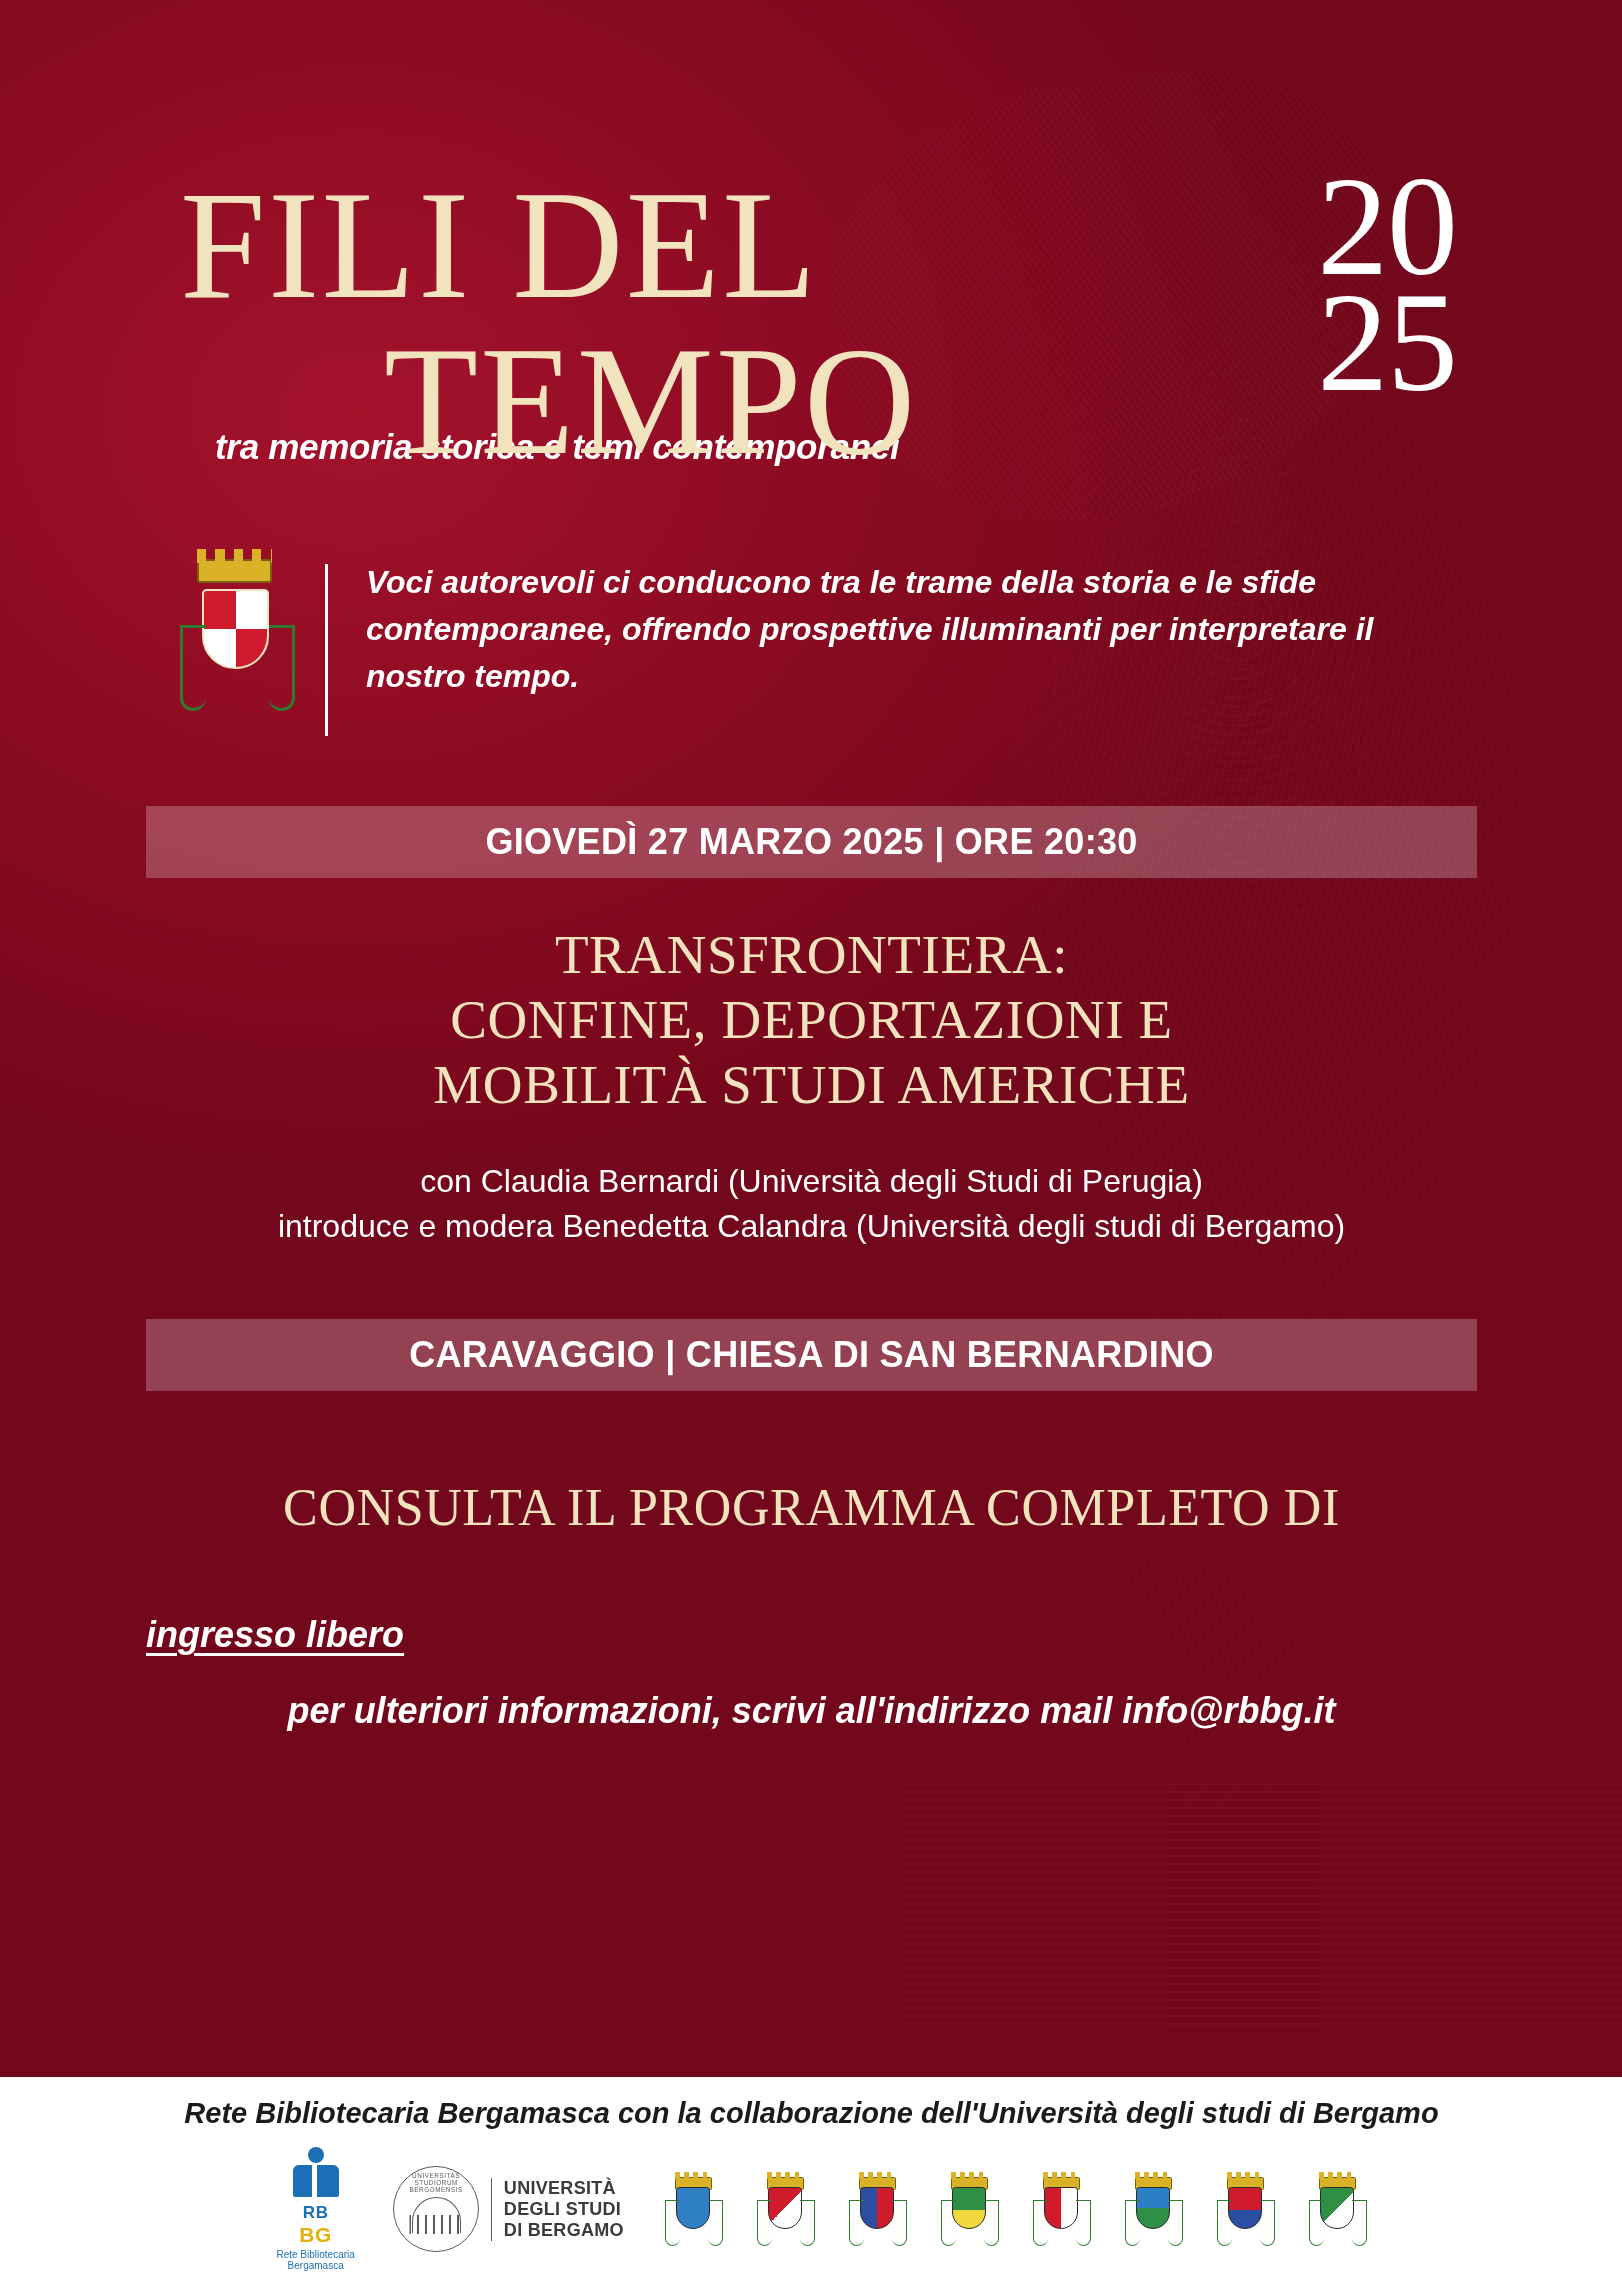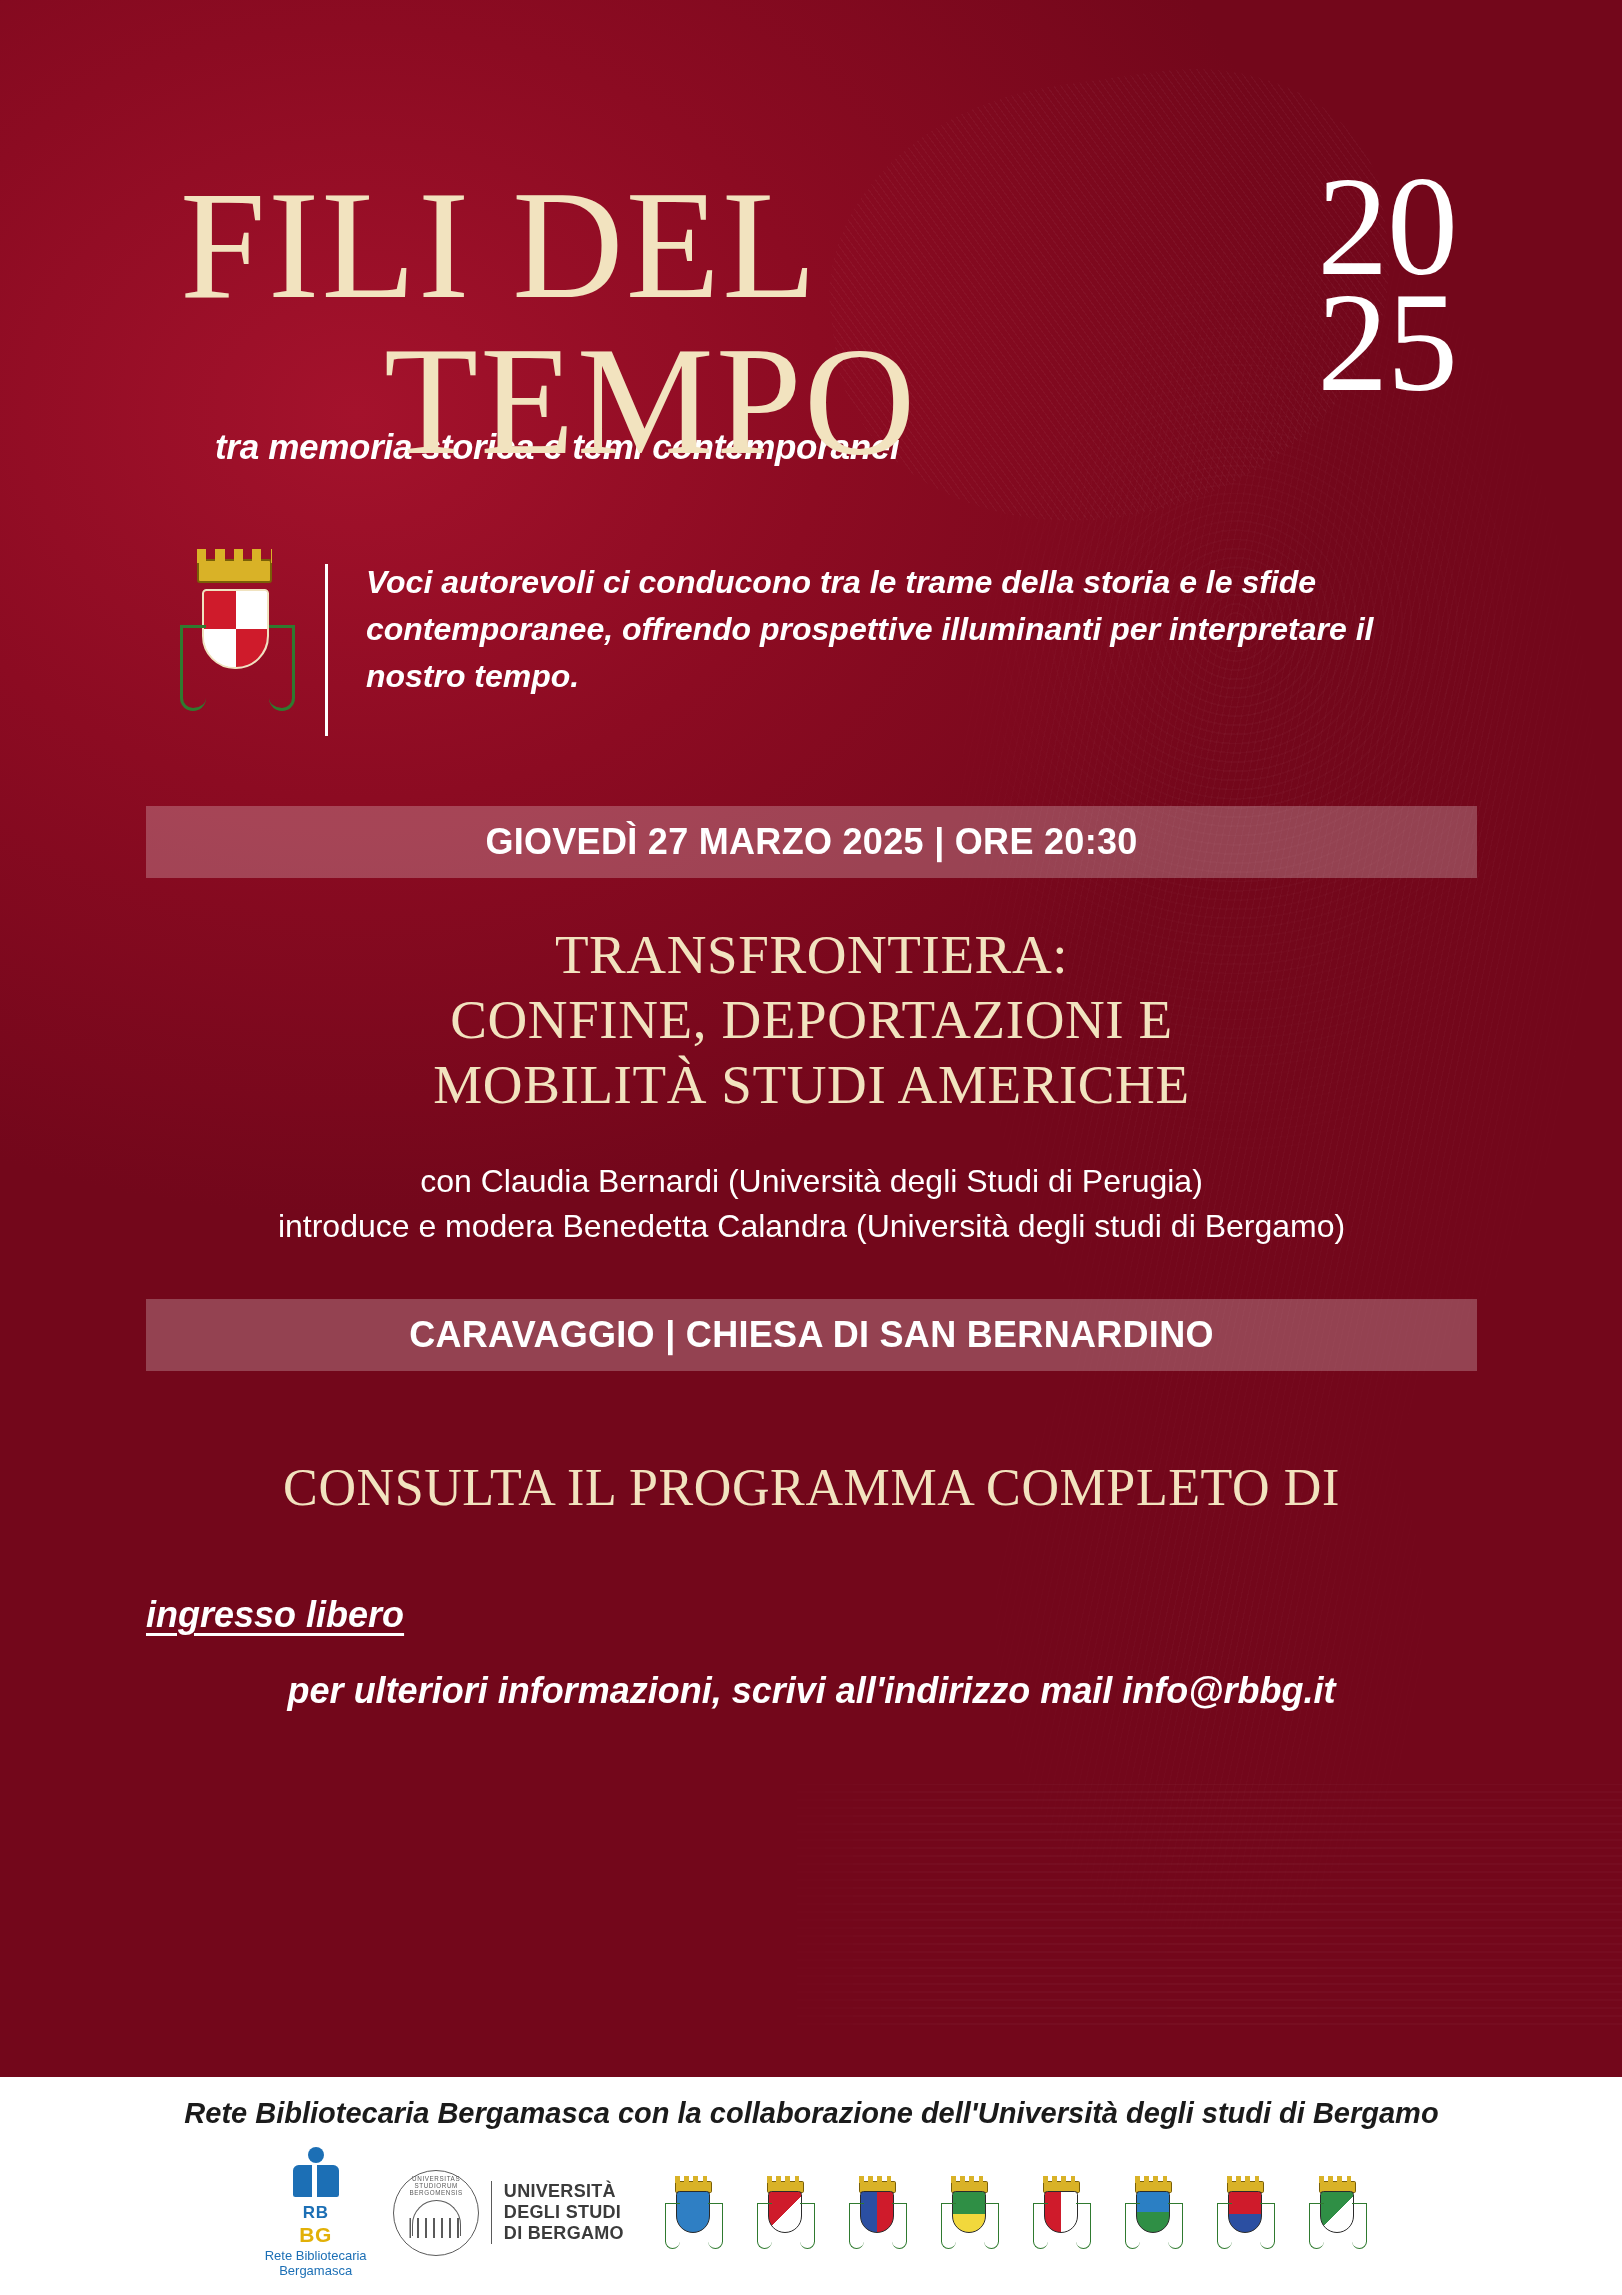--- a/index.html
+++ b/index.html
@@ -183,7 +183,7 @@
     font-size: 36px;
     letter-spacing: 0.3px;
   }
-  .bar.venue { margin-top: 49px; }
+  .bar.venue { margin-top: 69px; }
 
   
   .event-title {

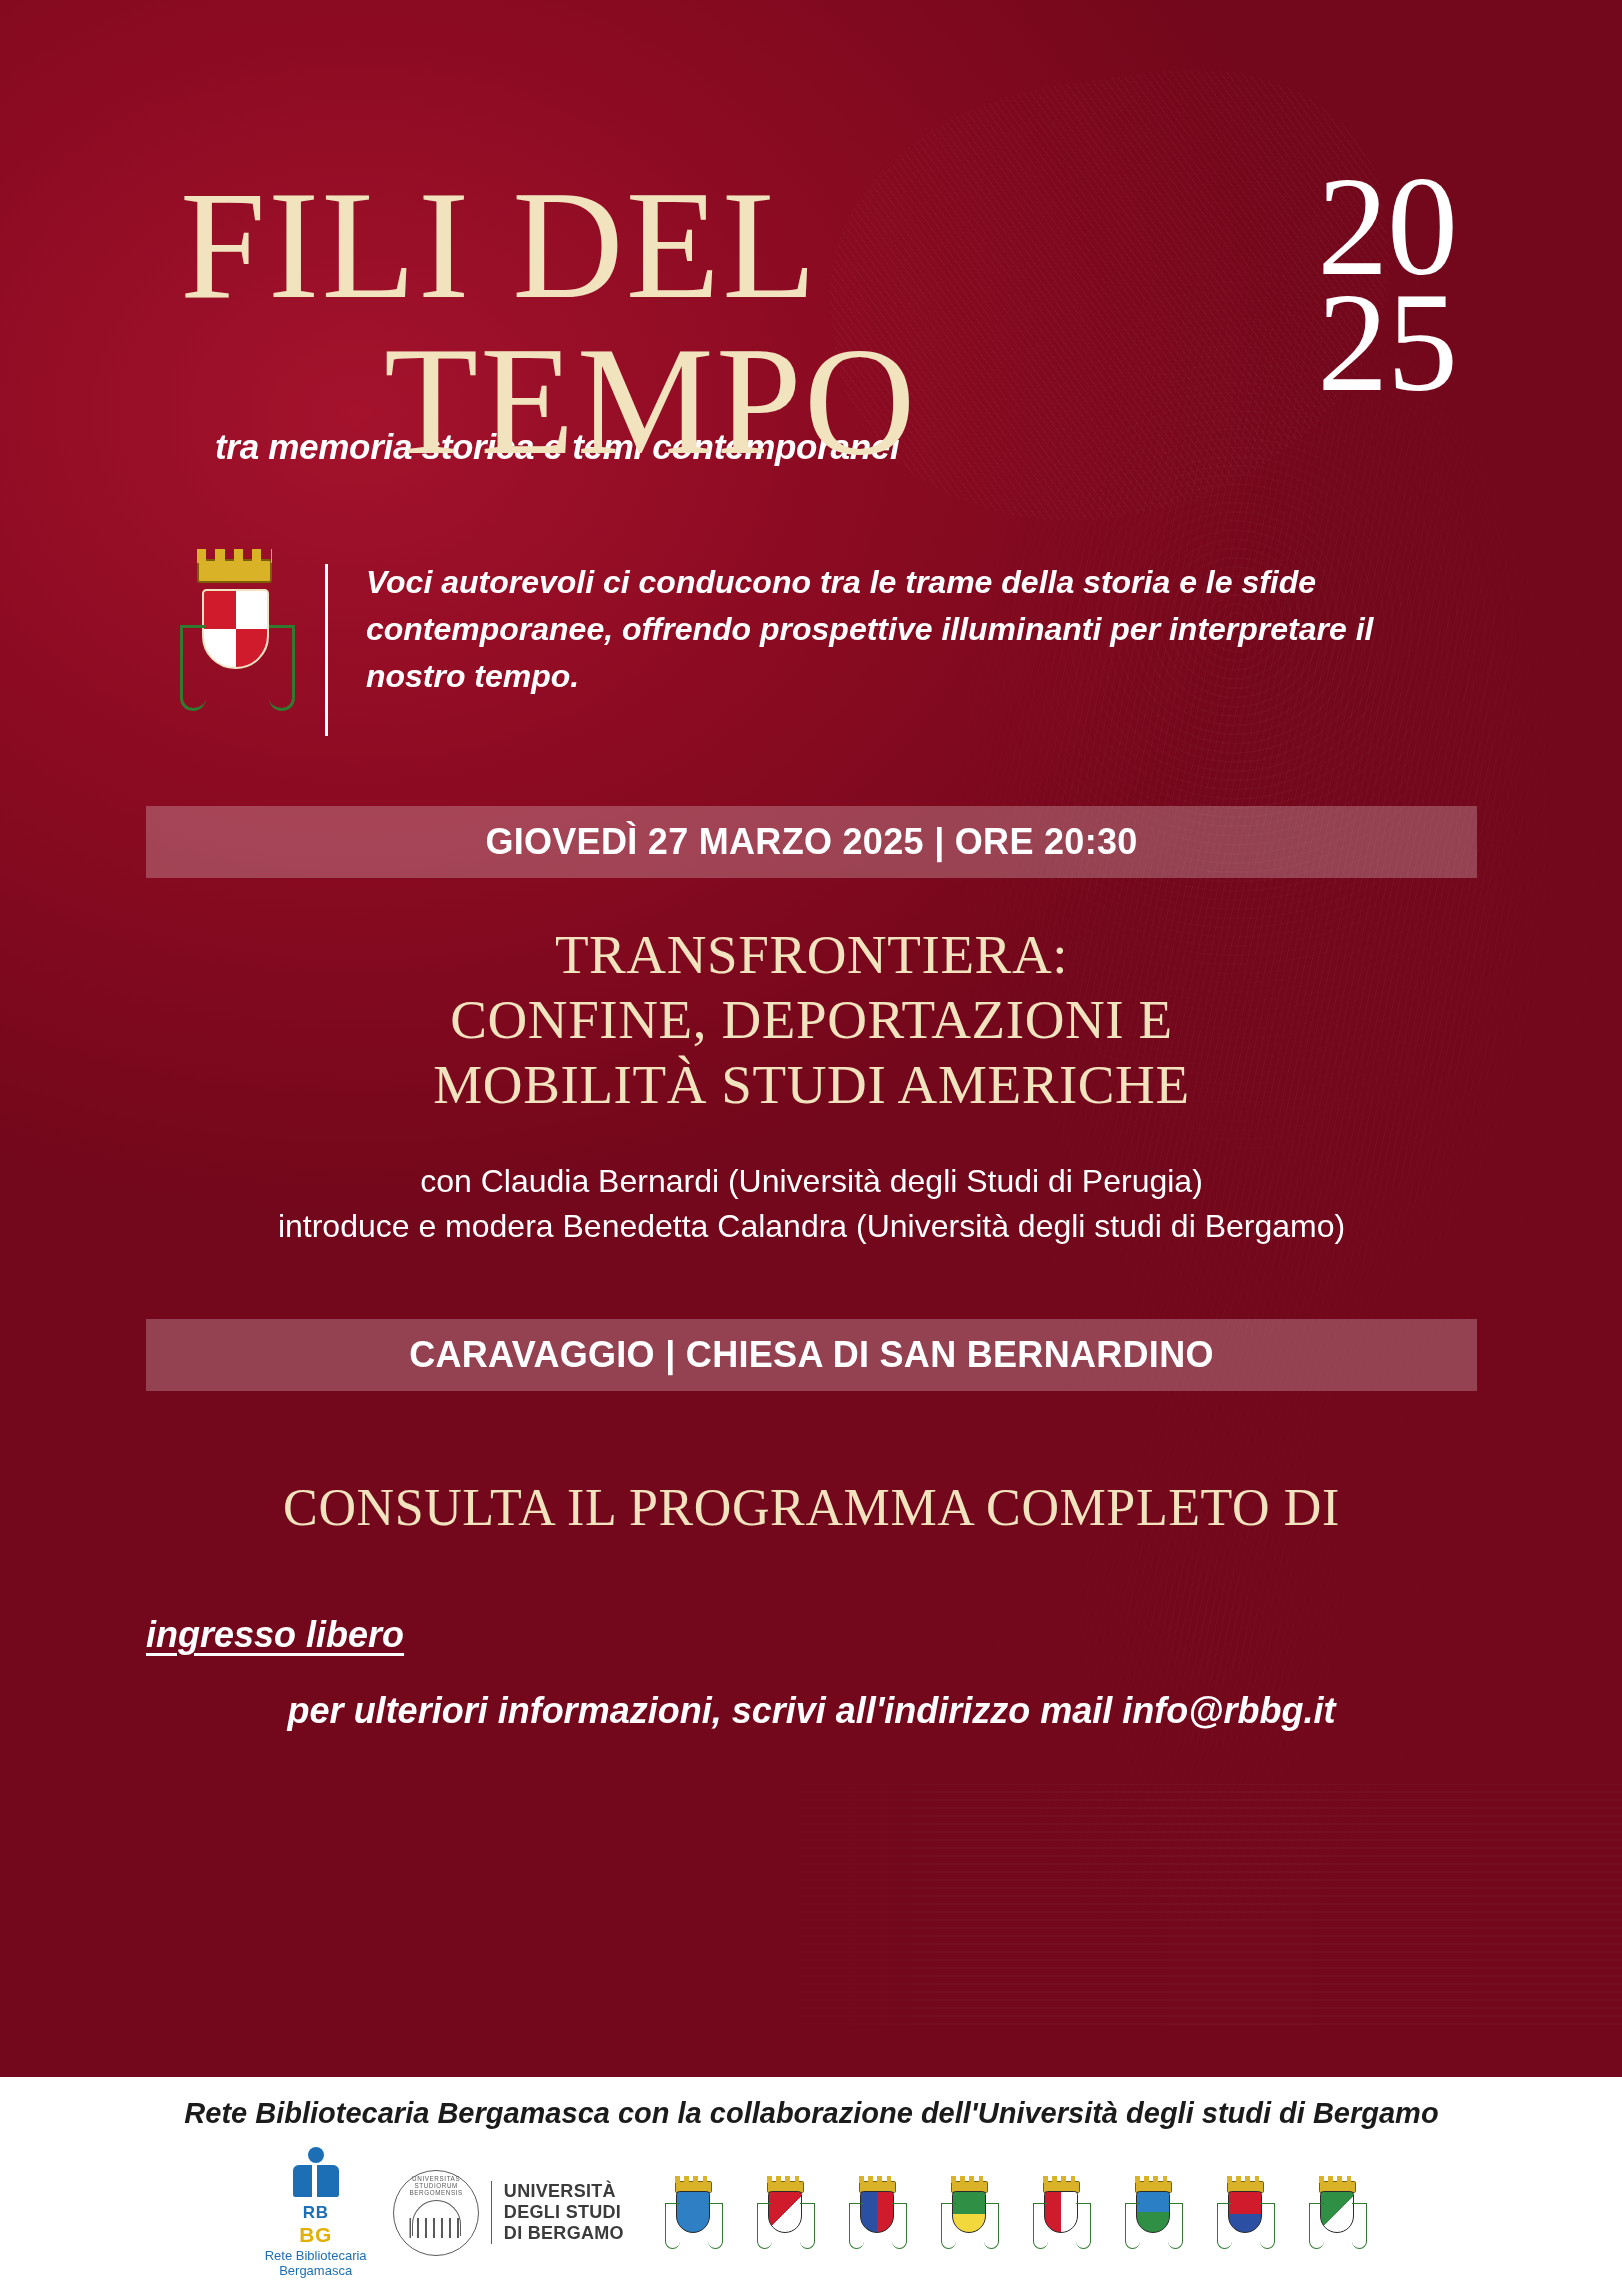--- a/index.html
+++ b/index.html
@@ -285,7 +285,7 @@
   }
   .rbbg-txt1 { font-size: 17px; font-weight: bold; color: #1c6fb5; letter-spacing: 0.6px; margin-top: 1.1px;}
   .rbbg-txt2 { font-size: 21px; font-weight: bold; color: #e2b007; letter-spacing: 0.6px;}
-  .rbbg-sub  { font-size: 13px; color: #1c6fb5; line-height: 1.15; margin-top: 2.3px;}
+  .rbbg-sub  { font-size: 10px; color: #1c6fb5; line-height: 1.15; margin-top: 2.3px;}
   .unibg {
     display: flex; align-items: center; gap: 11.5px; margin-right: 40px;
   }

